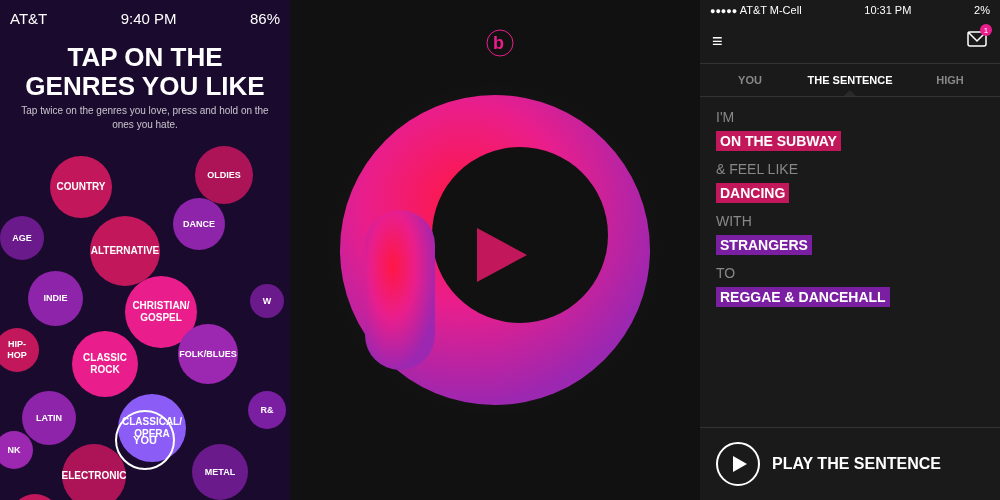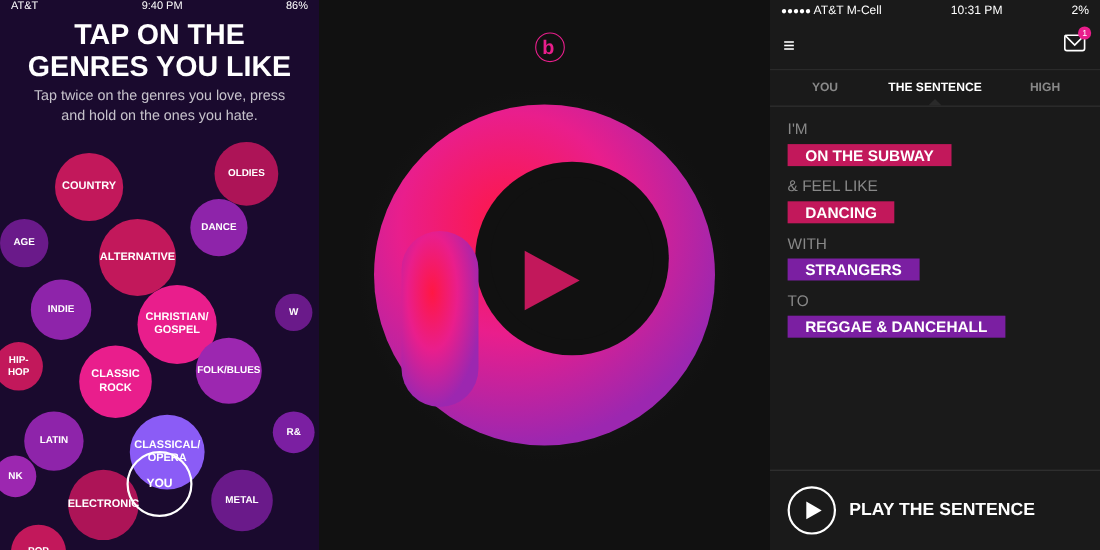--- a/index.html
+++ b/index.html
@@ -25,9 +25,9 @@
       display: flex;
       justify-content: space-between;
       align-items: center;
-      padding: 0 10px;
-      color: #fff;
-      font-size: 10px;
+      padding: 10px 10px;
+      color: #fff;
+      font-size: 15px;
     }
     #panel-genres .header-text {
       text-align: center;

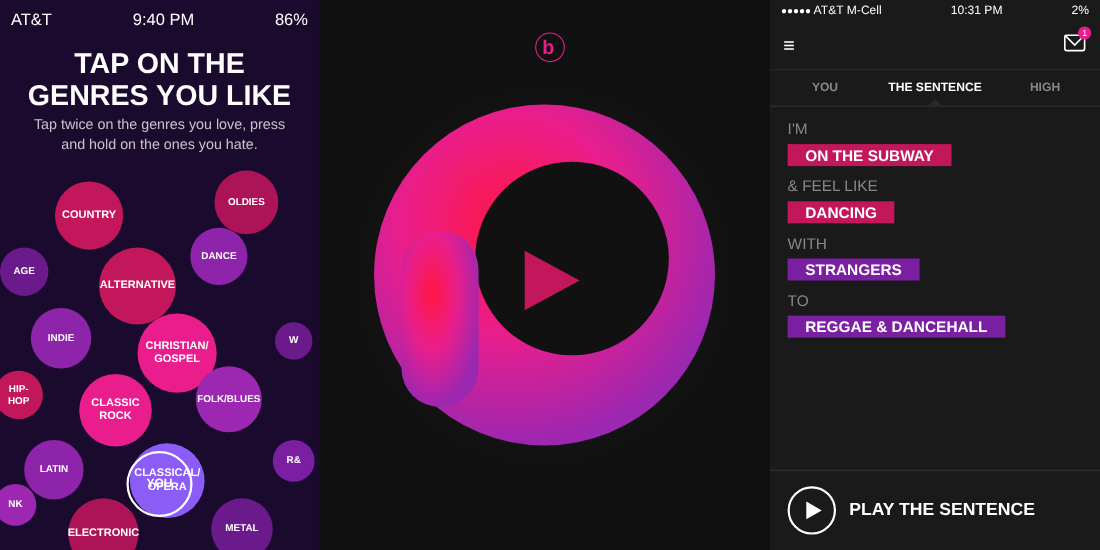--- a/index.html
+++ b/index.html
@@ -42,7 +42,7 @@
     }
     #panel-genres .header-text p {
       color: rgba(255,255,255,0.75);
-      font-size: 13px;
+      font-size: 10px;
       margin-top: 4px;
       line-height: 1.4;
     }

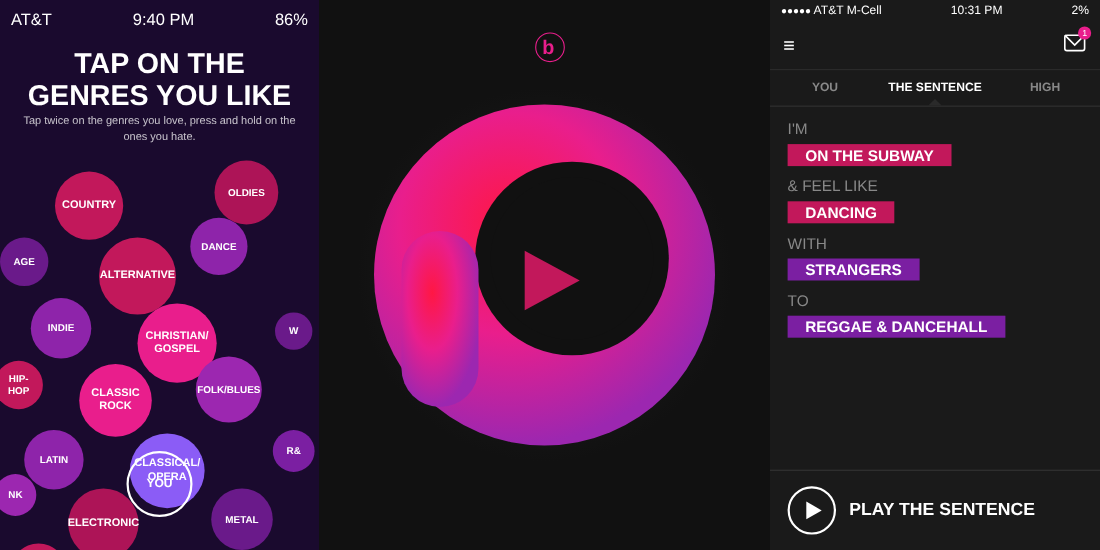--- a/index.html
+++ b/index.html
@@ -213,7 +213,7 @@
       font-size: 14px;
       font-weight: 700;
       text-transform: uppercase;
-      padding: 2px 16px;
+      padding: 2px 4px;
       margin-bottom: 4px;
     }
     .sentence-highlight.purple {

